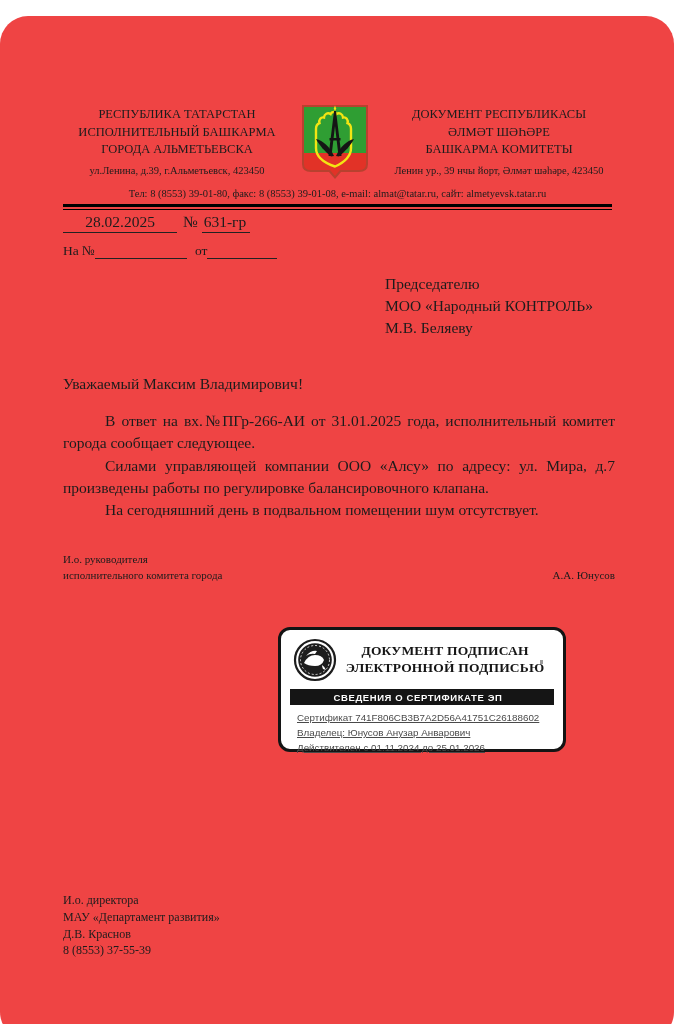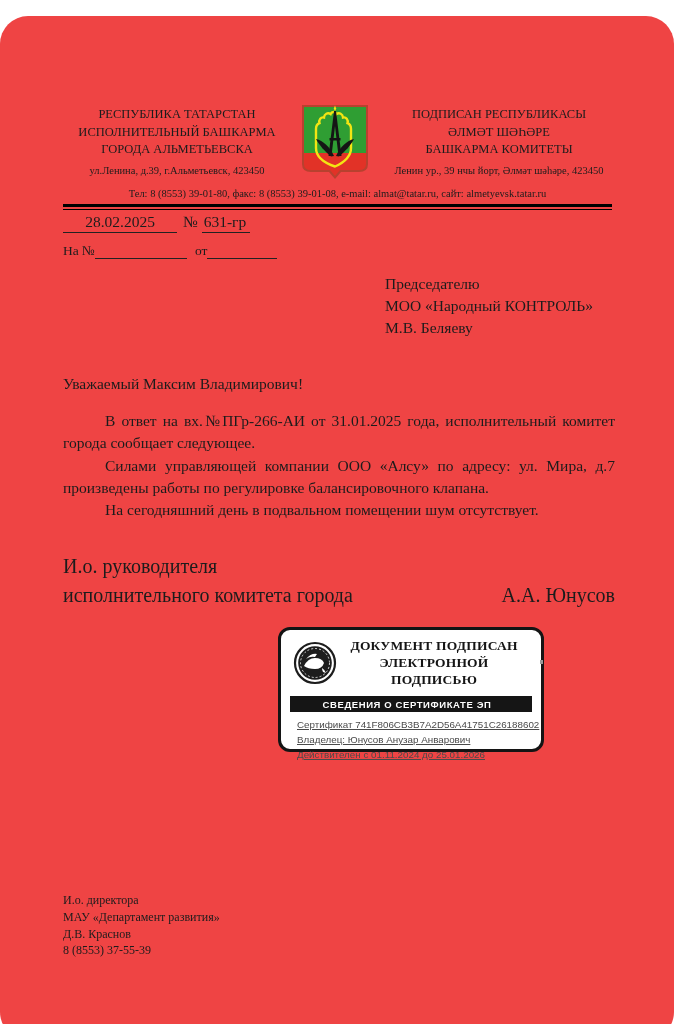--- a/index.html
+++ b/index.html
@@ -113,7 +113,7 @@
   </div>
 
   <div class="lh-right">
-    <div>ПОДПИСАН  РЕСПУБЛИКАСЫ</div>
+    <div>ДОКУМЕНТ  РЕСПУБЛИКАСЫ</div>
     <div>ӘЛМӘТ ШӘҺӘРЕ</div>
     <div>БАШКАРМА КОМИТЕТЫ</div>
     <div class="lh-addr">Ленин ур., 39 нчы йорт, Әлмәт шәһәре, 423450</div>

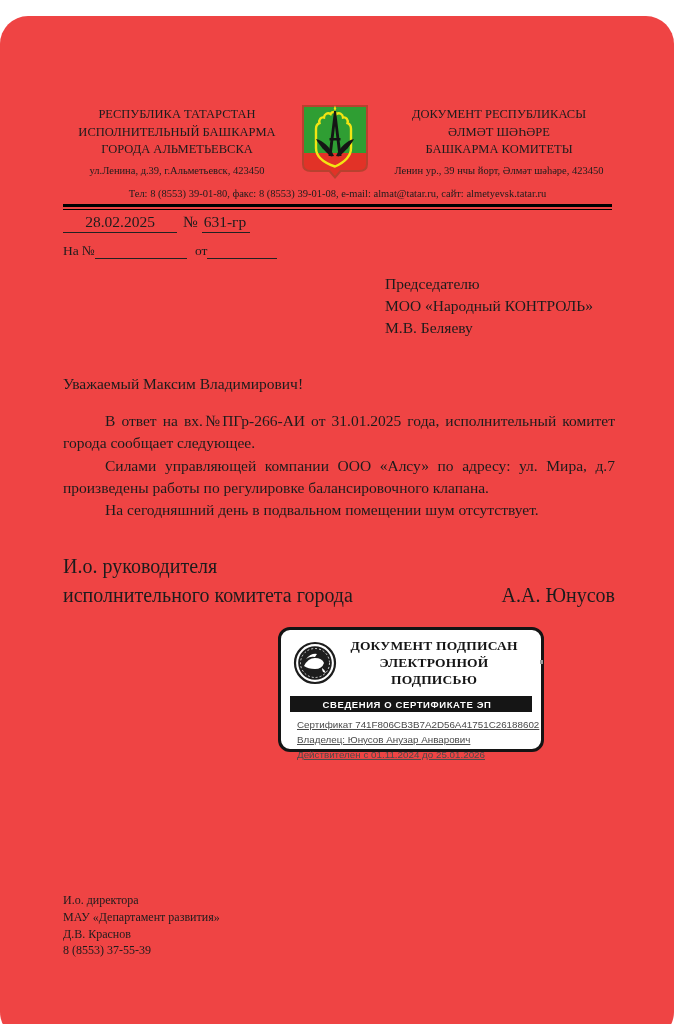--- a/index.html
+++ b/index.html
@@ -58,7 +58,7 @@
     font-size:15.5px; line-height:1.44; text-align:justify; text-indent:42px;
   }
   
-  .sig-block { position:absolute; left:63px; top:536px; width:552px; font-size:20px; line-height:1.45; }
+  .sig-block { position:absolute; left:63px; top:536px; width:552px; font-size:11px; line-height:1.45; }
   .sig-row2 { display:flex; justify-content:space-between; }
   
   .stamp {

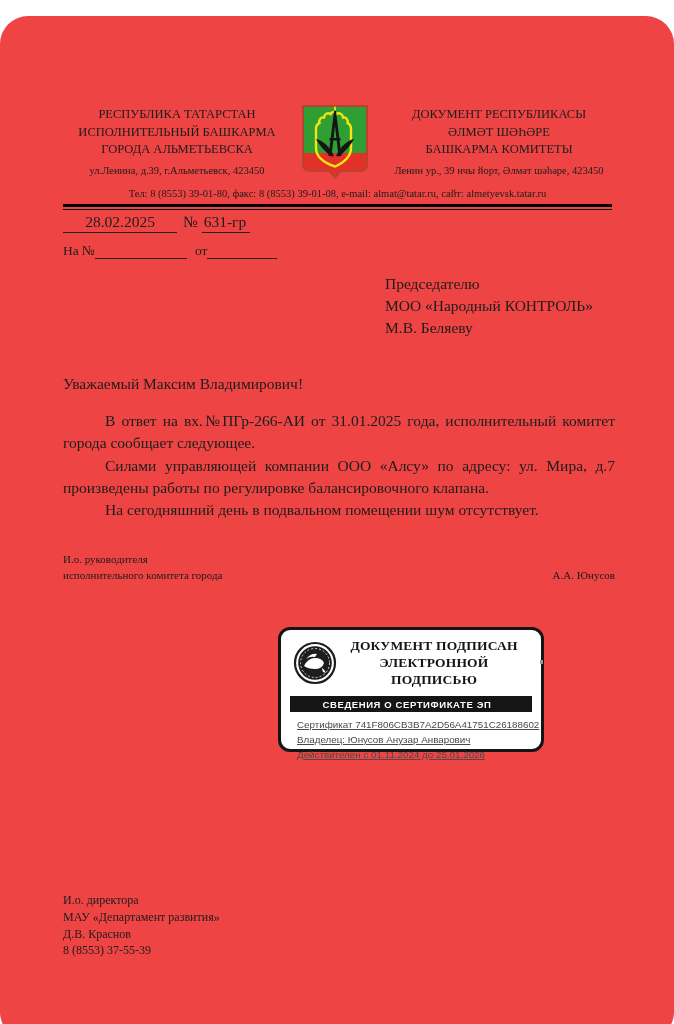--- a/index.html
+++ b/index.html
@@ -62,7 +62,7 @@
   .sig-row2 { display:flex; justify-content:space-between; }
   
   .stamp {
-    position:absolute; left:278px; top:611px; width:266px; height:125px;
+    position:absolute; left:278px; top:611px; width:288px; height:125px;
     border:3px solid #141414; border-radius:12px; background:#fff;
   }
   .stamp-head { display:flex; align-items:center; padding:8px 10px 4px 12px; }

